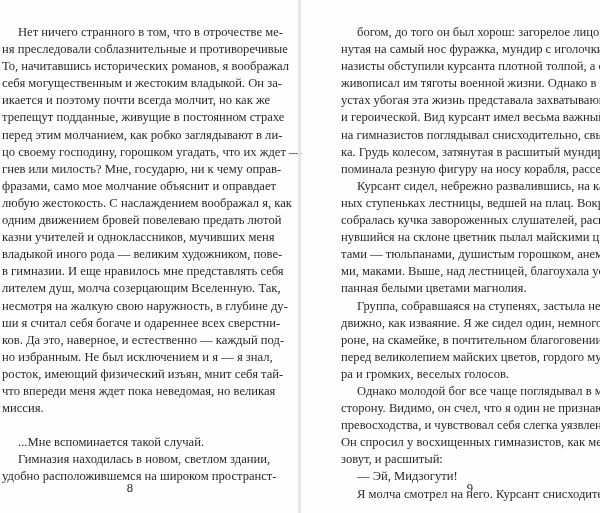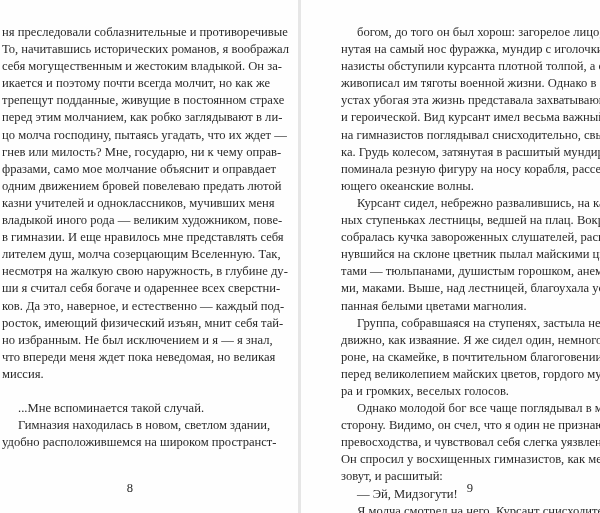--- a/index.html
+++ b/index.html
@@ -26,6 +26,7 @@
 <div class="page left">
   <div class="text" id="left-text">
       <div>
+        <span class="line indent">Нет ничего странного в том, что в отрочестве ме-</span>
         <span class="line">ня преследовали соблазнительные и противоречивые</span>
         <span class="line">То, начитавшись исторических романов, я воображал</span>
         <span class="line">себя могущественным и жестоким владыкой. Он за-</span>

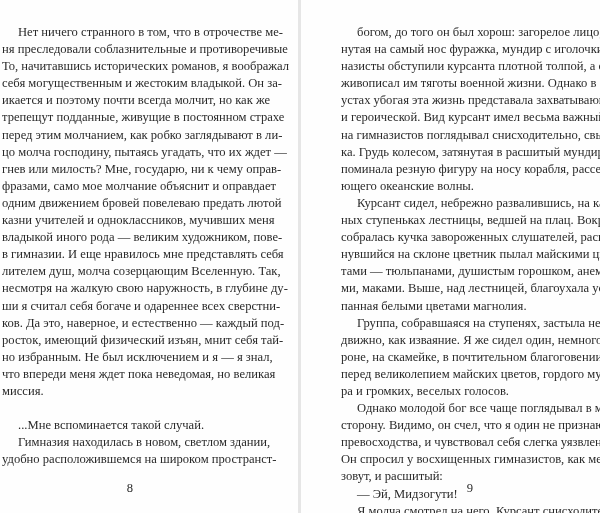--- a/index.html
+++ b/index.html
@@ -33,7 +33,7 @@
         <span class="line">икается и поэтому почти всегда молчит, но как же</span>
         <span class="line">трепещут подданные, живущие в постоянном страхе</span>
         <span class="line">перед этим молчанием, как робко заглядывают в ли-</span>
-        <span class="line">цо молча господину, пытаясь угадать, что их ждет —</span>
+        <span class="line">цо своему господину, горошком угадать, что их ждет —</span>
         <span class="line">гнев или милость? Мне, государю, ни к чему оправ-</span>
         <span class="line">фразами, само мое молчание объяснит и оправдает</span>
         <span class="line">одним движением бровей повелеваю предать лютой</span>

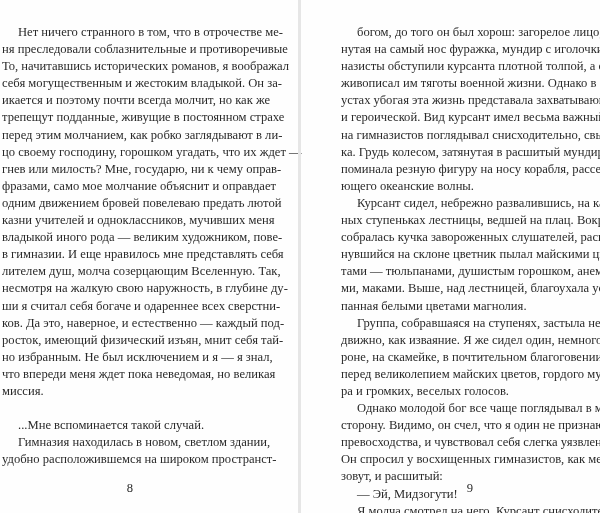--- a/index.html
+++ b/index.html
@@ -73,7 +73,6 @@
         <span class="line">на гимназистов поглядывал снисходительно, свысо-</span>
         <span class="line">ка. Грудь колесом, затянутая в расшитый мундир, на-</span>
         <span class="line">поминала резную фигуру на носу корабля, рассека-</span>
-        <span class="line last">ющего океанские волны.</span>
       </div>
       <div>
         <span class="line indent">Курсант сидел, небрежно развалившись, на камен-</span>

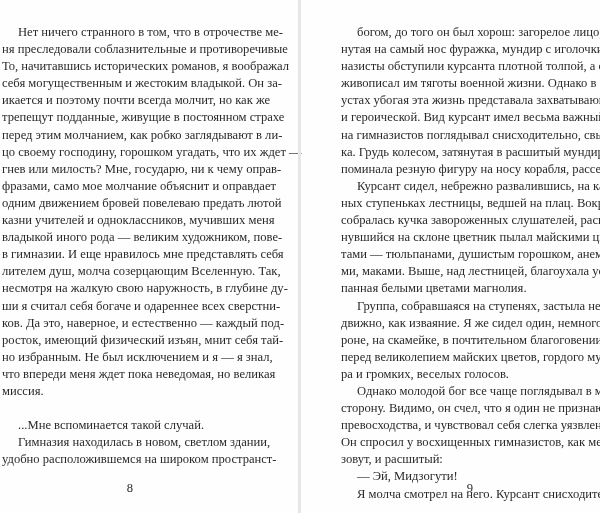--- a/index.html
+++ b/index.html
@@ -36,6 +36,7 @@
         <span class="line">цо своему господину, горошком угадать, что их ждет —</span>
         <span class="line">гнев или милость? Мне, государю, ни к чему оправ-</span>
         <span class="line">фразами, само мое молчание объяснит и оправдает</span>
+        <span class="line">любую жестокость. С наслаждением воображал я, как</span>
         <span class="line">одним движением бровей повелеваю предать лютой</span>
         <span class="line">казни учителей и одноклассников, мучивших меня</span>
         <span class="line">владыкой иного рода — великим художником, пове-</span>

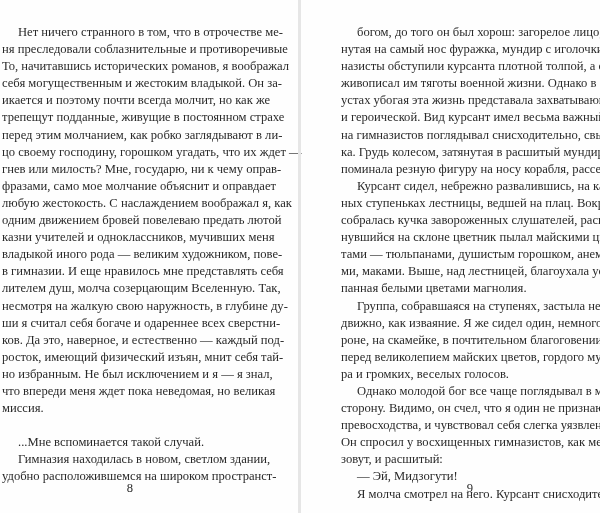--- a/index.html
+++ b/index.html
@@ -45,8 +45,8 @@
         <span class="line">несмотря на жалкую свою наружность, в глубине ду-</span>
         <span class="line">ши я считал себя богаче и одареннее всех сверстни-</span>
         <span class="line">ков. Да это, наверное, и естественно — каждый под-</span>
+        <span class="line">но избранным. Не был исключением и я — я знал,</span>
         <span class="line">росток, имеющий физический изъян, мнит себя тай-</span>
-        <span class="line">но избранным. Не был исключением и я — я знал,</span>
         <span class="line">что впереди меня ждет пока неведомая, но великая</span>
         <span class="line last">миссия.</span>
       </div>

